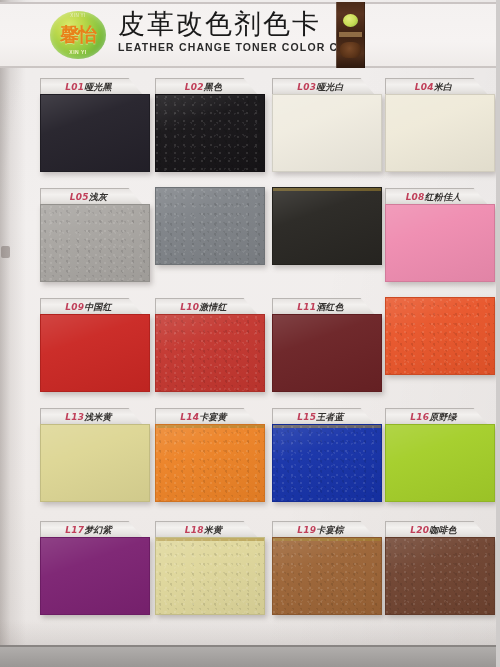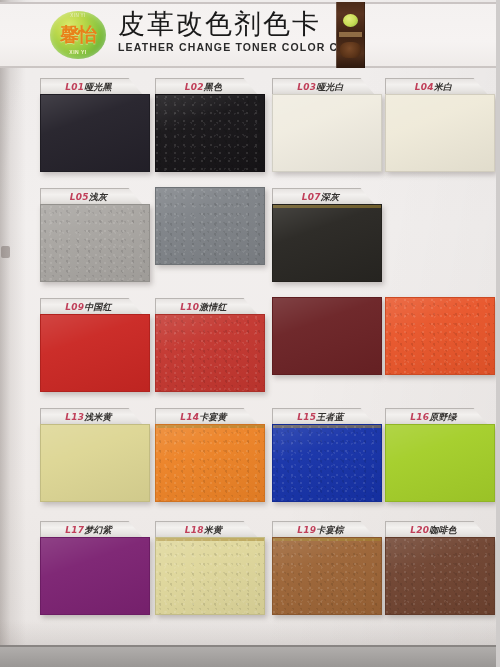--- a/index.html
+++ b/index.html
@@ -351,9 +351,6 @@
         </div>
       </div>
       <div class="swatch" style="left: 272px; top: 118px;">
-        <div class="label-plate">
-          <div class="label-text"><span class="label-code">L07</span><span class="label-name">深灰</span></div>
-        </div>
         <div class="chip" style="background: rgb(40, 38, 34);">
           <div class="topedge"></div>
           <div class="sheen"></div>

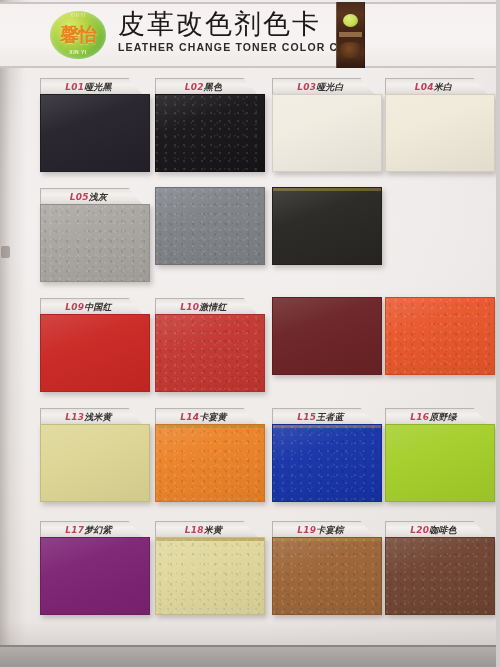--- a/index.html
+++ b/index.html
@@ -356,6 +356,14 @@
           <div class="sheen"></div>
         </div>
       </div>
+      <div class="swatch" style="left: 385px; top: 118px;">
+        <div class="label-plate">
+          <div class="label-text"><span class="label-code">L08</span><span class="label-name">红粉佳人</span></div>
+        </div>
+        <div class="chip" style="background: rgb(239, 140, 176);">
+          <div class="sheen"></div>
+        </div>
+      </div>
       <div class="swatch" style="left: 40px; top: 228px;">
         <div class="label-plate">
           <div class="label-text"><span class="label-code">L09</span><span class="label-name">中国红</span></div>

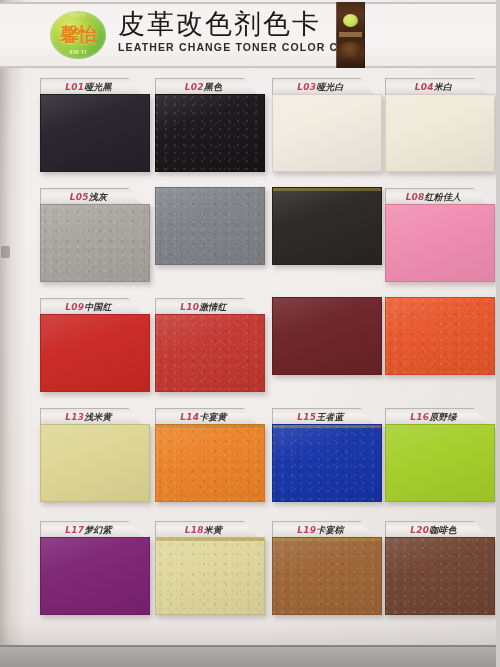--- a/index.html
+++ b/index.html
@@ -382,6 +382,9 @@
         </div>
       </div>
       <div class="swatch" style="left: 272px; top: 228px;">
+        <div class="label-plate">
+          <div class="label-text"><span class="label-code">L11</span><span class="label-name">酒红色</span></div>
+        </div>
         <div class="chip" style="background: rgb(107, 34, 37);">
           <div class="sheen"></div>
         </div>

